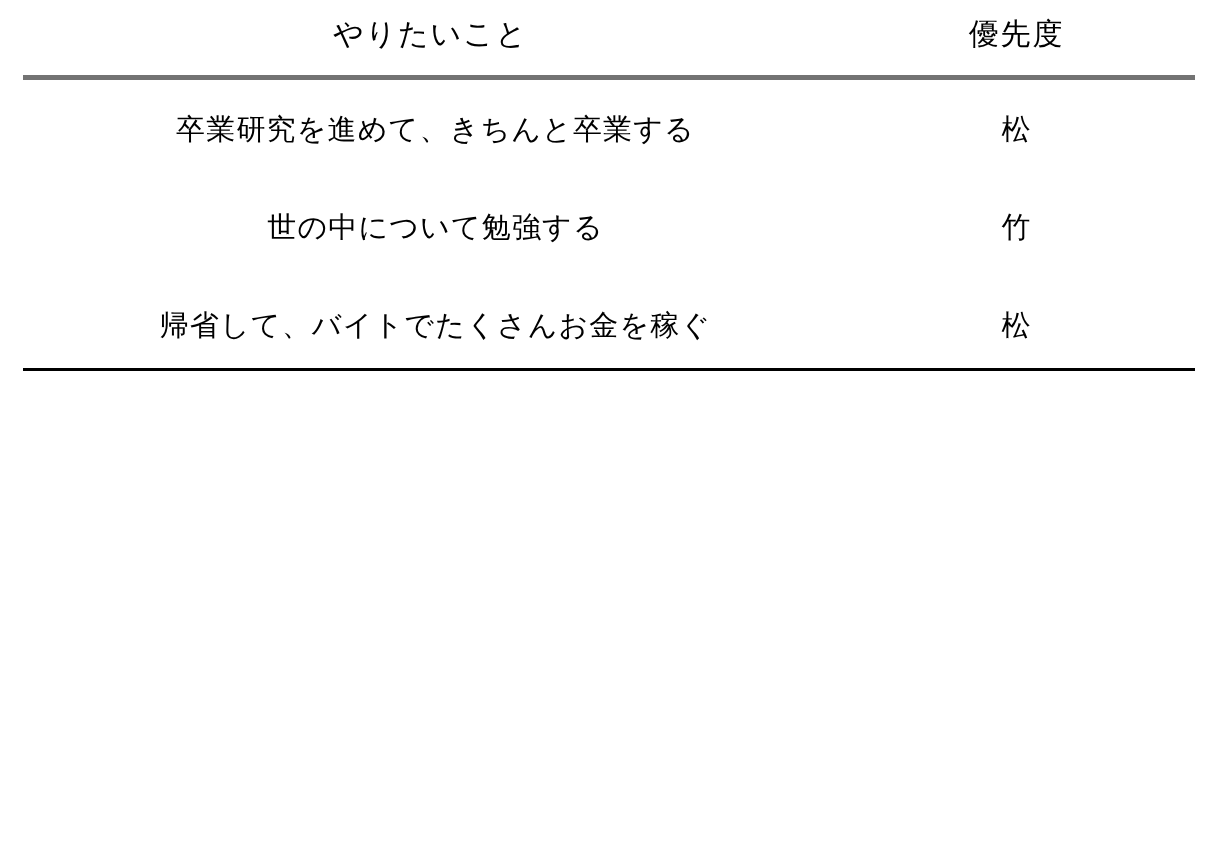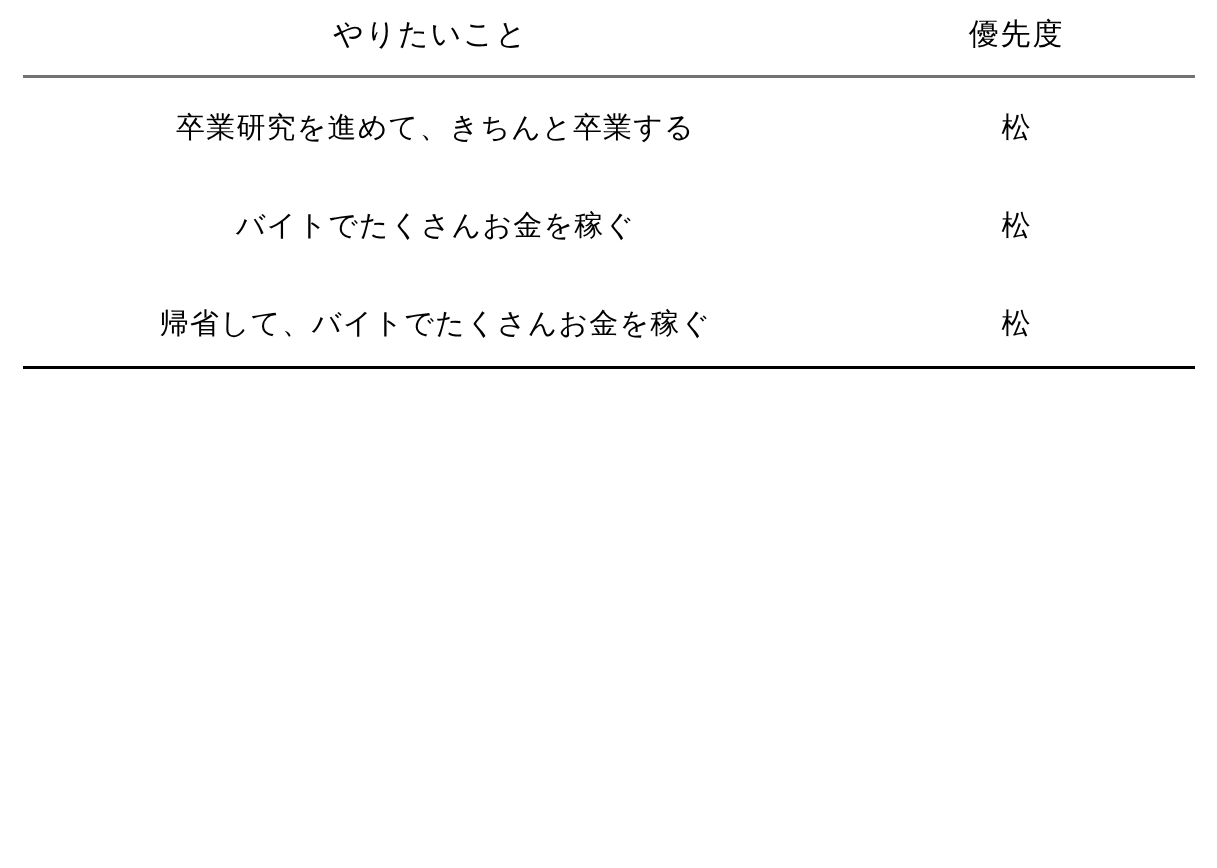--- a/index.html
+++ b/index.html
@@ -37,7 +37,7 @@
     letter-spacing: 0.06em;
   }
   thead tr.header-row {
-    border-bottom: 3px solid #737373;
+    border-bottom: 5px solid #737373;
   }
   tbody tr:first-child td {
   }

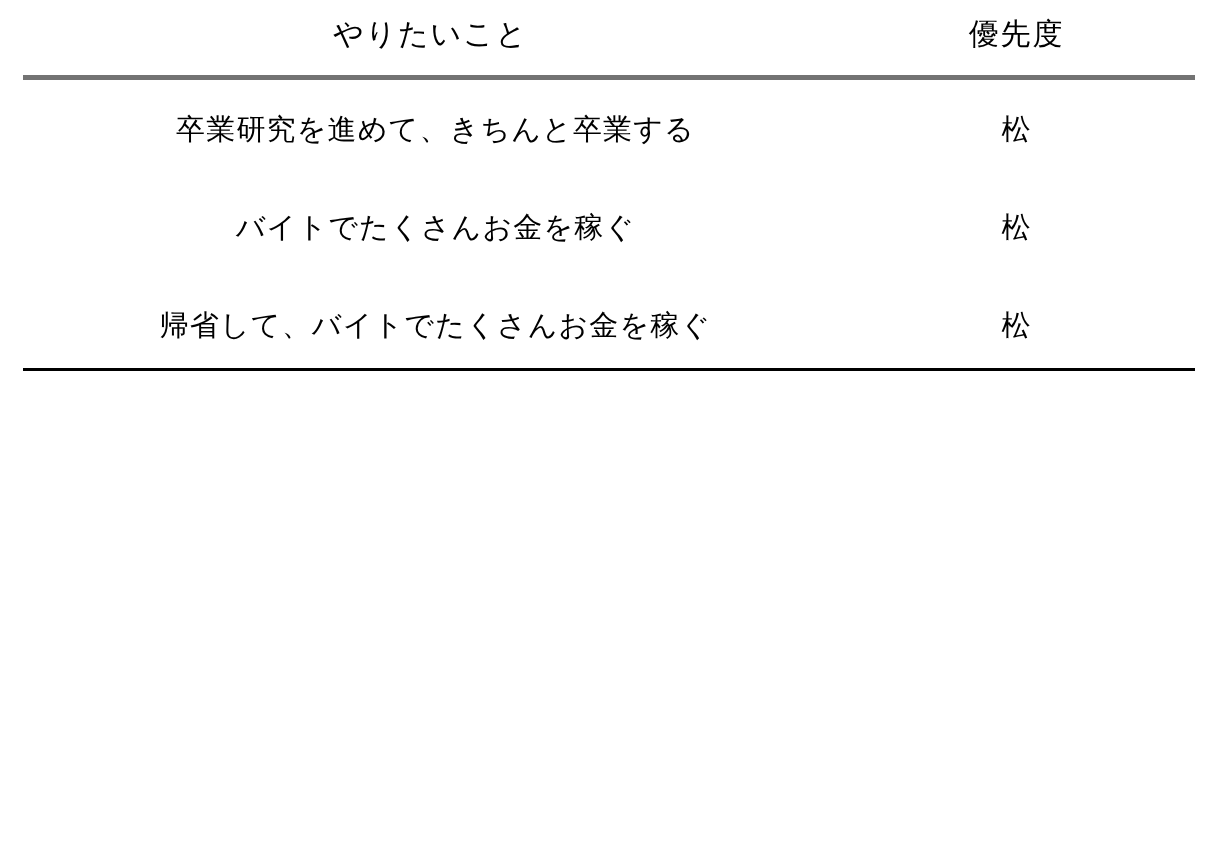--- a/index.html
+++ b/index.html
@@ -83,6 +83,10 @@
         <td class="priority-cell">松</td>
       </tr>
       <tr>
+        <td class="task-cell">世の中について勉強する</td>
+        <td class="priority-cell">竹</td>
+      </tr>
+      <tr>
         <td class="task-cell">バイトでたくさんお金を稼ぐ</td>
         <td class="priority-cell">松</td>
       </tr>

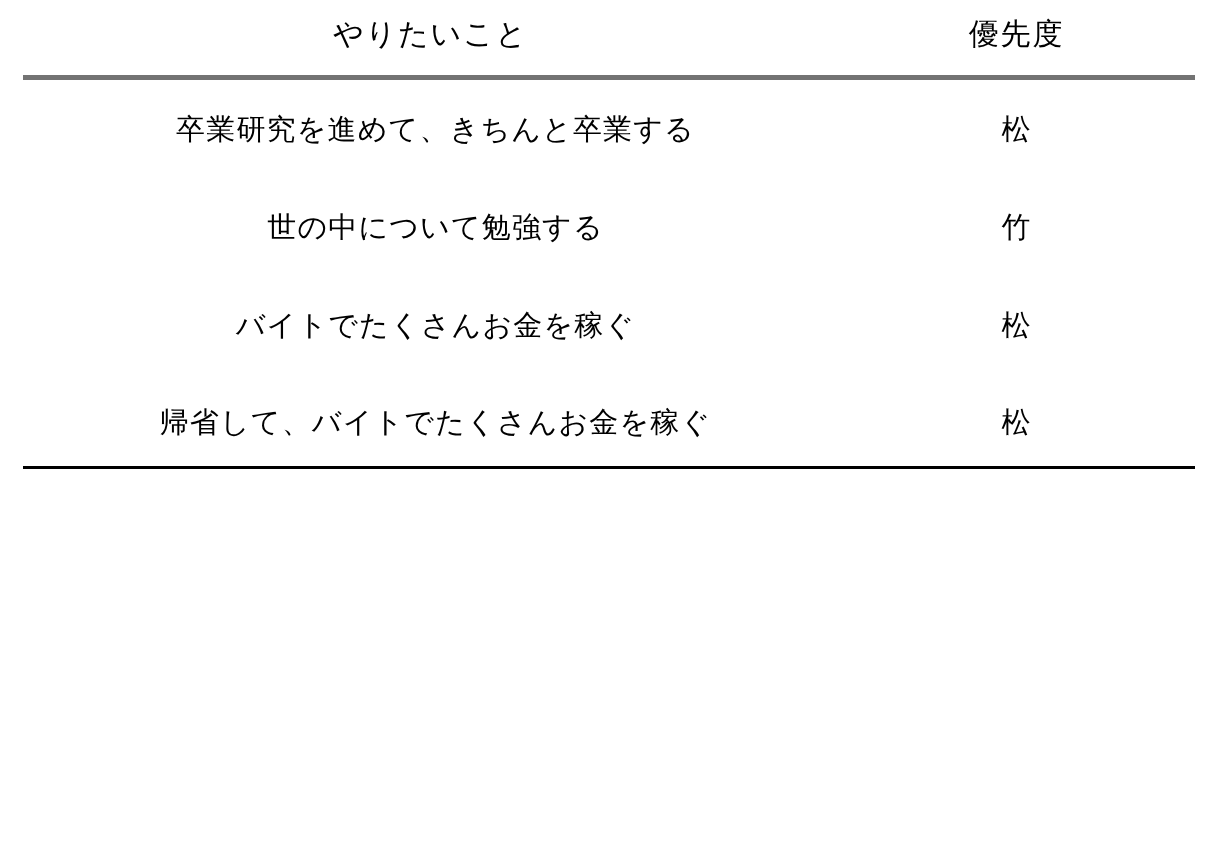--- a/index.html
+++ b/index.html
@@ -87,10 +87,6 @@
         <td class="priority-cell">竹</td>
       </tr>
       <tr>
-        <td class="task-cell">バイトでたくさんお金を稼ぐ</td>
-        <td class="priority-cell">松</td>
-      </tr>
-      <tr>
         <td class="task-cell">帰省して、バイトでたくさんお金を稼ぐ</td>
         <td class="priority-cell">松</td>
       </tr>

